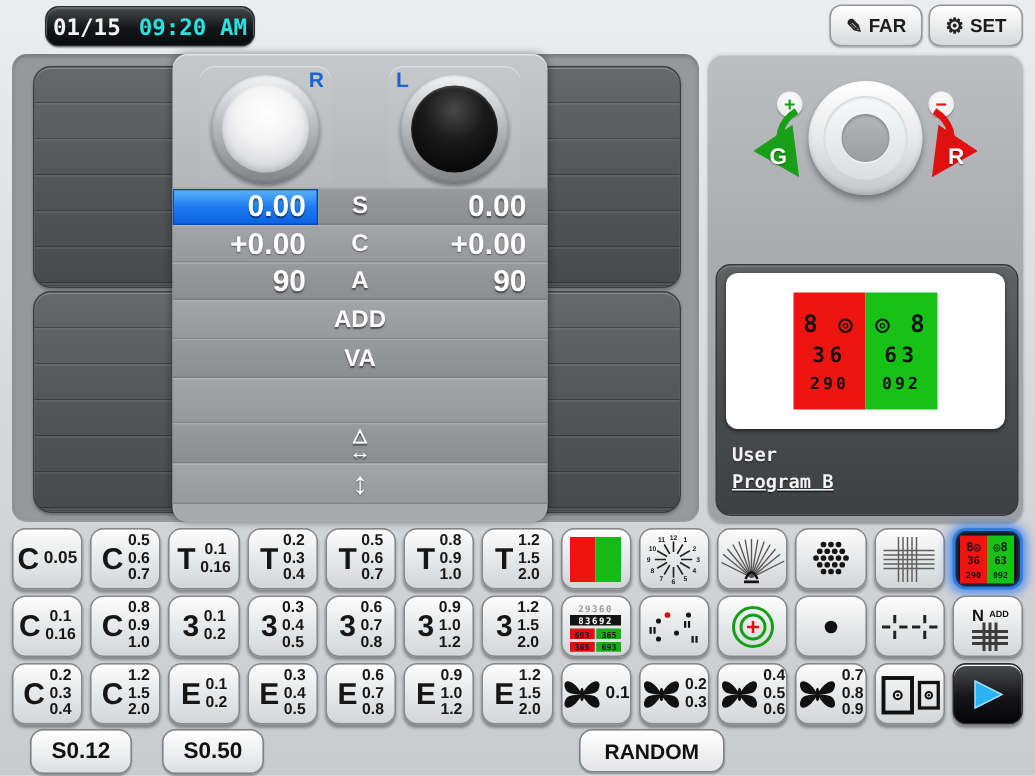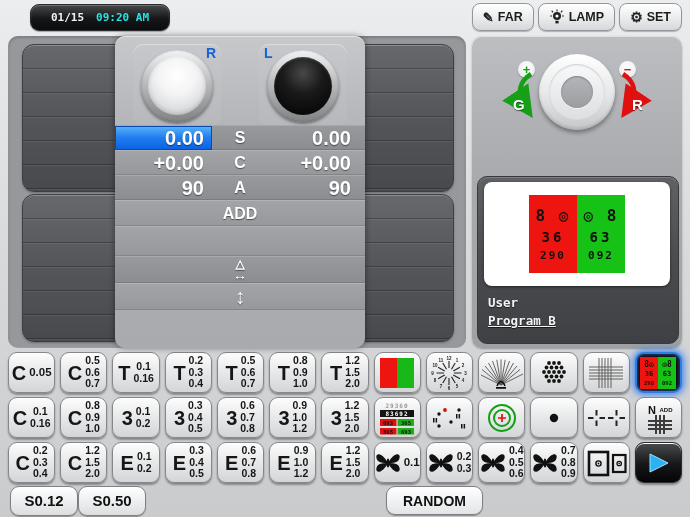--- a/index.html
+++ b/index.html
@@ -11,7 +11,7 @@
     background:linear-gradient(180deg,#46484a 0%,#141618 55%,#0a0c0e 100%);
     border:1px solid #2a2c2e;box-shadow:inset 0 1px 1px rgba(255,255,255,.25),0 1px 1px rgba(0,0,0,.3);
     display:flex;align-items:center;justify-content:center;gap:12px;
-    font-family:"DejaVu Sans Mono",monospace;font-weight:bold;font-size:11px;}
+    font-family:"DejaVu Sans Mono",monospace;font-weight:bold;font-size:15px;}
   #clock .date{color:#f2f2f2;} #clock .time{color:#28e2e2;text-align:center;}
   #topbtns{right:8px;top:3px;display:flex;gap:4px;}
   .tbtn{height:26px;border-radius:8px;padding:0 10px;display:flex;align-items:center;gap:4px;

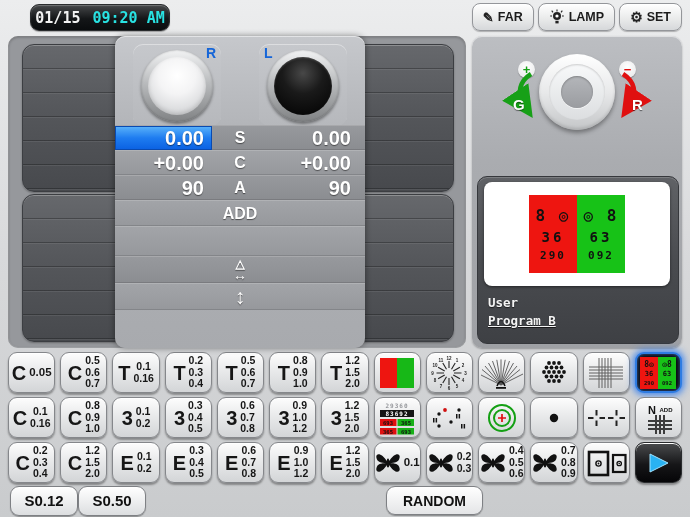--- a/index.html
+++ b/index.html
@@ -154,23 +154,6 @@
     </div>
     <div class="tbtn">
       <span class="ticon">
-        <svg width="16" height="17" viewBox="0 0 16 17">
-          <circle cx="8" cy="7" r="4" fill="#222"></circle>
-          <circle cx="8" cy="7" r="1.6" fill="#fff"></circle>
-          <g stroke="#222" stroke-width="1.1">
-            <line x1="8" y1="0.5" x2="8" y2="2.5"></line>
-            <line x1="13.3" y1="1.7" x2="12" y2="3.4"></line>
-            <line x1="2.7" y1="1.7" x2="4" y2="3.4"></line>
-            <line x1="14.8" y1="7" x2="13" y2="7"></line>
-            <line x1="1.2" y1="7" x2="3" y2="7"></line>
-          </g>
-          <rect x="6.4" y="11.8" width="3.2" height="2.6" fill="#222"></rect>
-        </svg>
-      </span>
-      <span>LAMP</span>
-    </div>
-    <div class="tbtn">
-      <span class="ticon">
         <span style="font-size:14px;">⚙</span>
       </span>
       <span>SET</span>

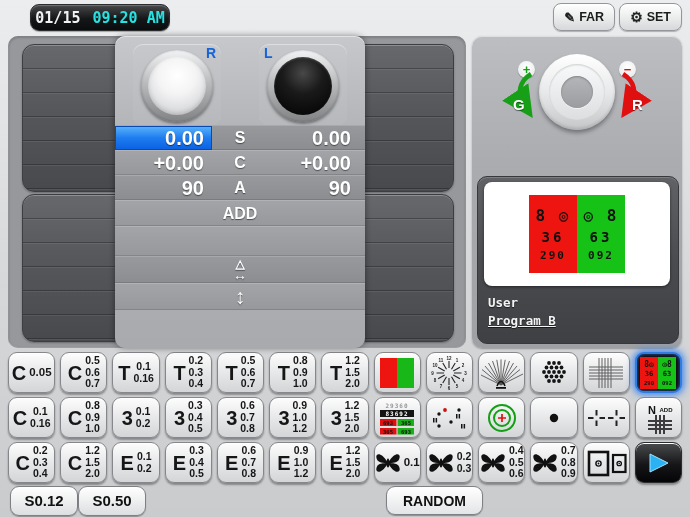--- a/index.html
+++ b/index.html
@@ -207,6 +207,9 @@
       <div class="mrow shadeB h26">
         <div class="mcenter">ADD</div>
       </div>
+      <div class="mrow shadeA h26">
+        <div class="mcenter">VA</div>
+      </div>
       <div class="mrow shadeB h30"></div>
       <div class="mrow shadeA h27">
         <div class="prismcol">

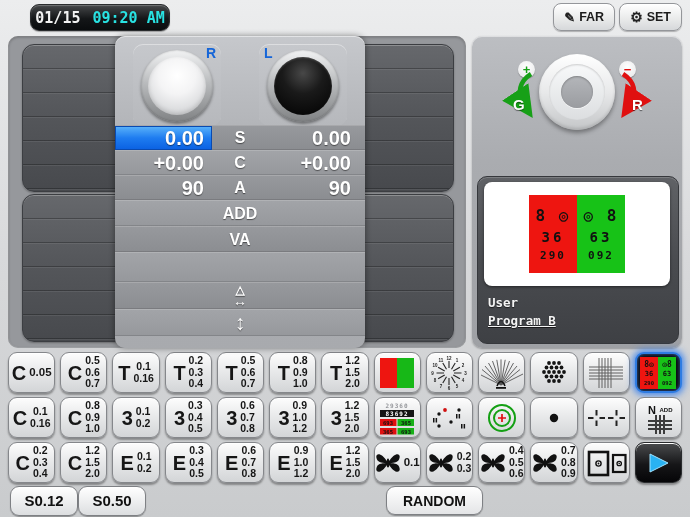--- a/index.html
+++ b/index.html
@@ -125,7 +125,7 @@
     border-color:#2a2c2e;}
   
   #bottom-bar{left:0;top:484px;width:690px;height:33px;display:flex;align-items:center;}
-  #steps{display:flex;gap:0;margin-left:10px;border-radius:15px;}
+  #steps{display:flex;gap:20px;margin-left:20px;border-radius:15px;}
   .step{width:66px;height:28px;border-radius:9px;border:1.5px solid #7e8084;
     background:linear-gradient(180deg,#ffffff 0%,#eeeff0 50%,#dcdee0 100%);
     box-shadow:0 1px 1px rgba(0,0,0,.3),inset 0 1px 0 #fff;

